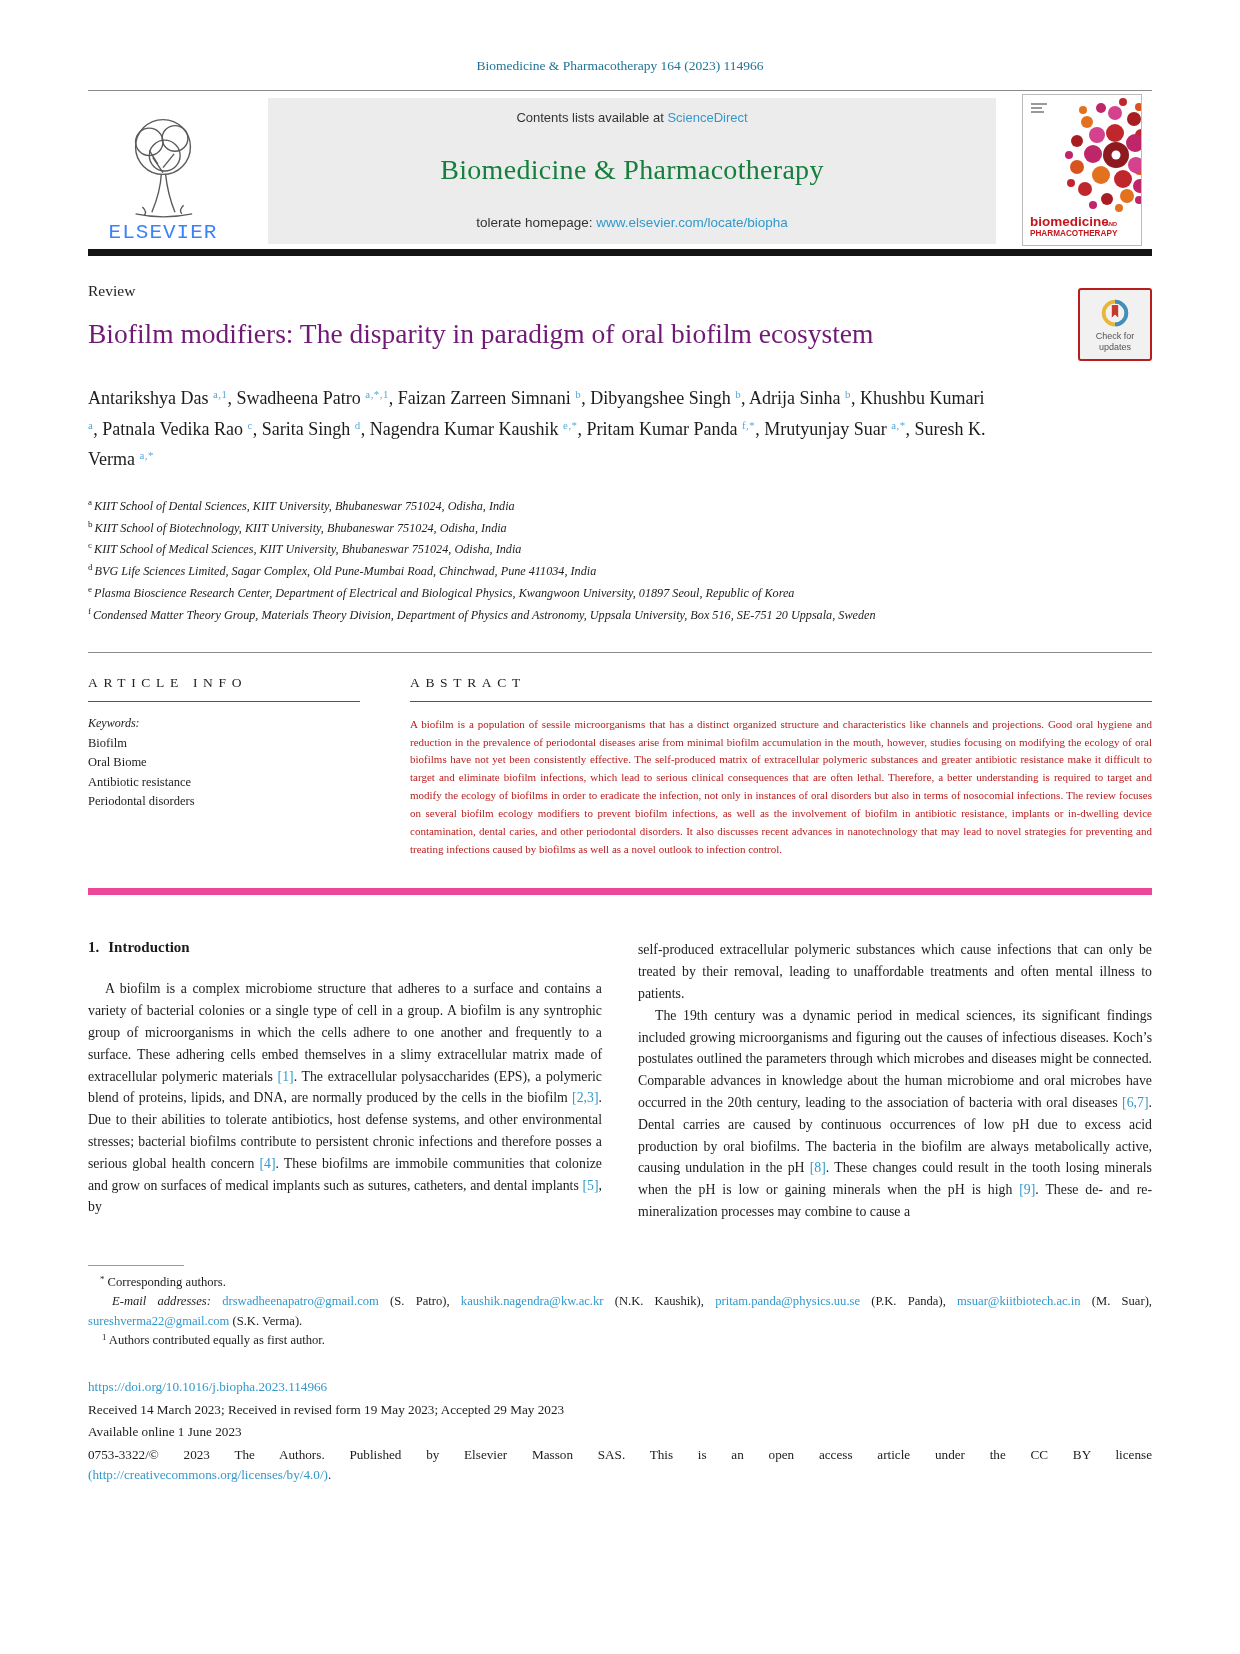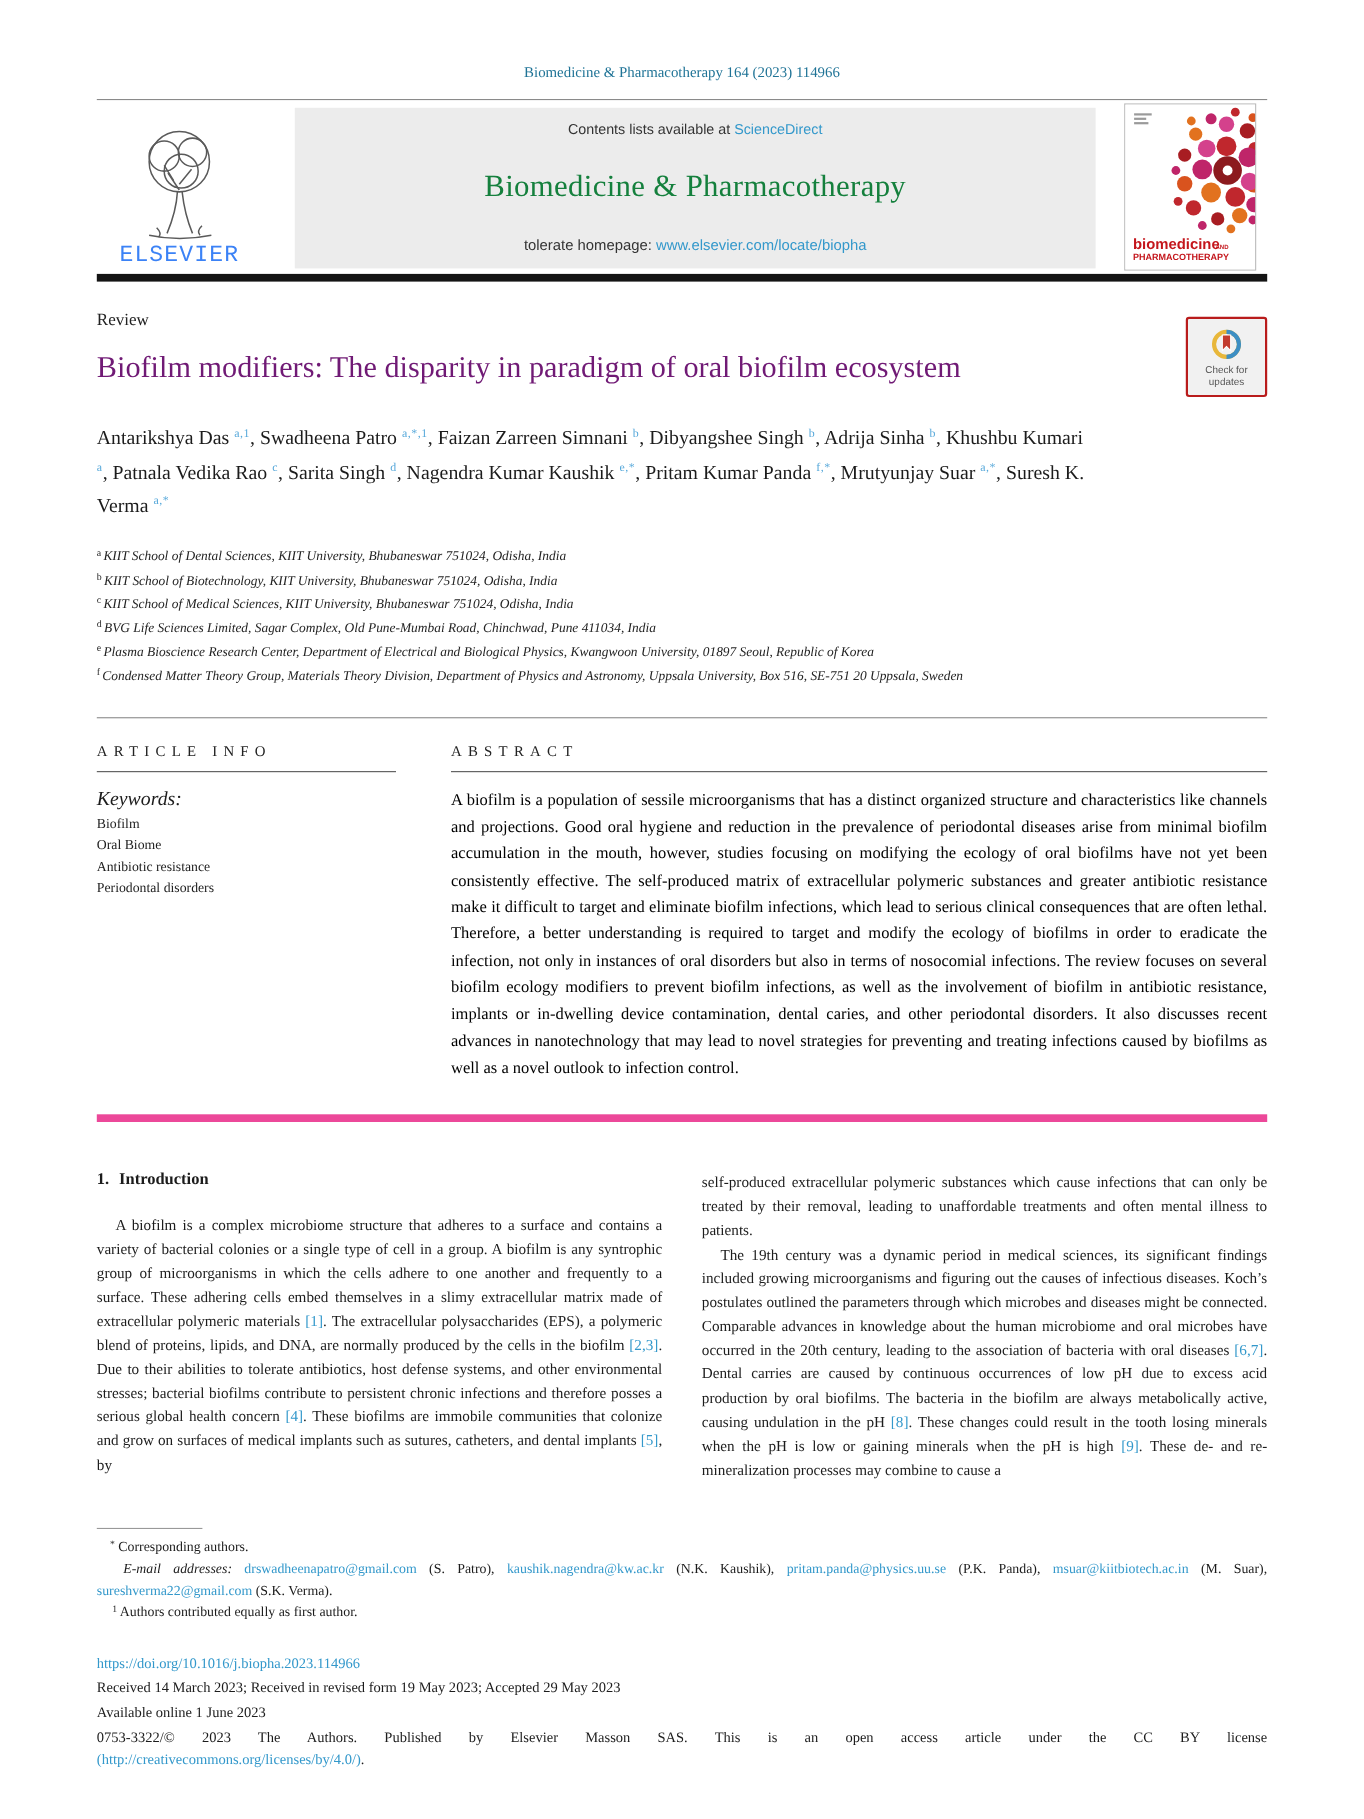--- a/index.html
+++ b/index.html
@@ -45,7 +45,7 @@
   .abstract-col{flex:1;margin-left:50px;}
   .block-header{font-size:13.5px;letter-spacing:0.42em;color:#222;}
   .header-rule{border:none;border-top:1px solid #555;margin:10px 0 14px;}
-  .keywords-label{font-size:18px;font-style:italic;margin-bottom:3px;}
+  .keywords-label{font-size:12px;font-style:italic;margin-bottom:3px;}
   .keyword-item{font-size:12.5px;line-height:1.55;}
   .abstract-text{font-size:15px;line-height:1.62;text-align:justify;color:#000000;}
   

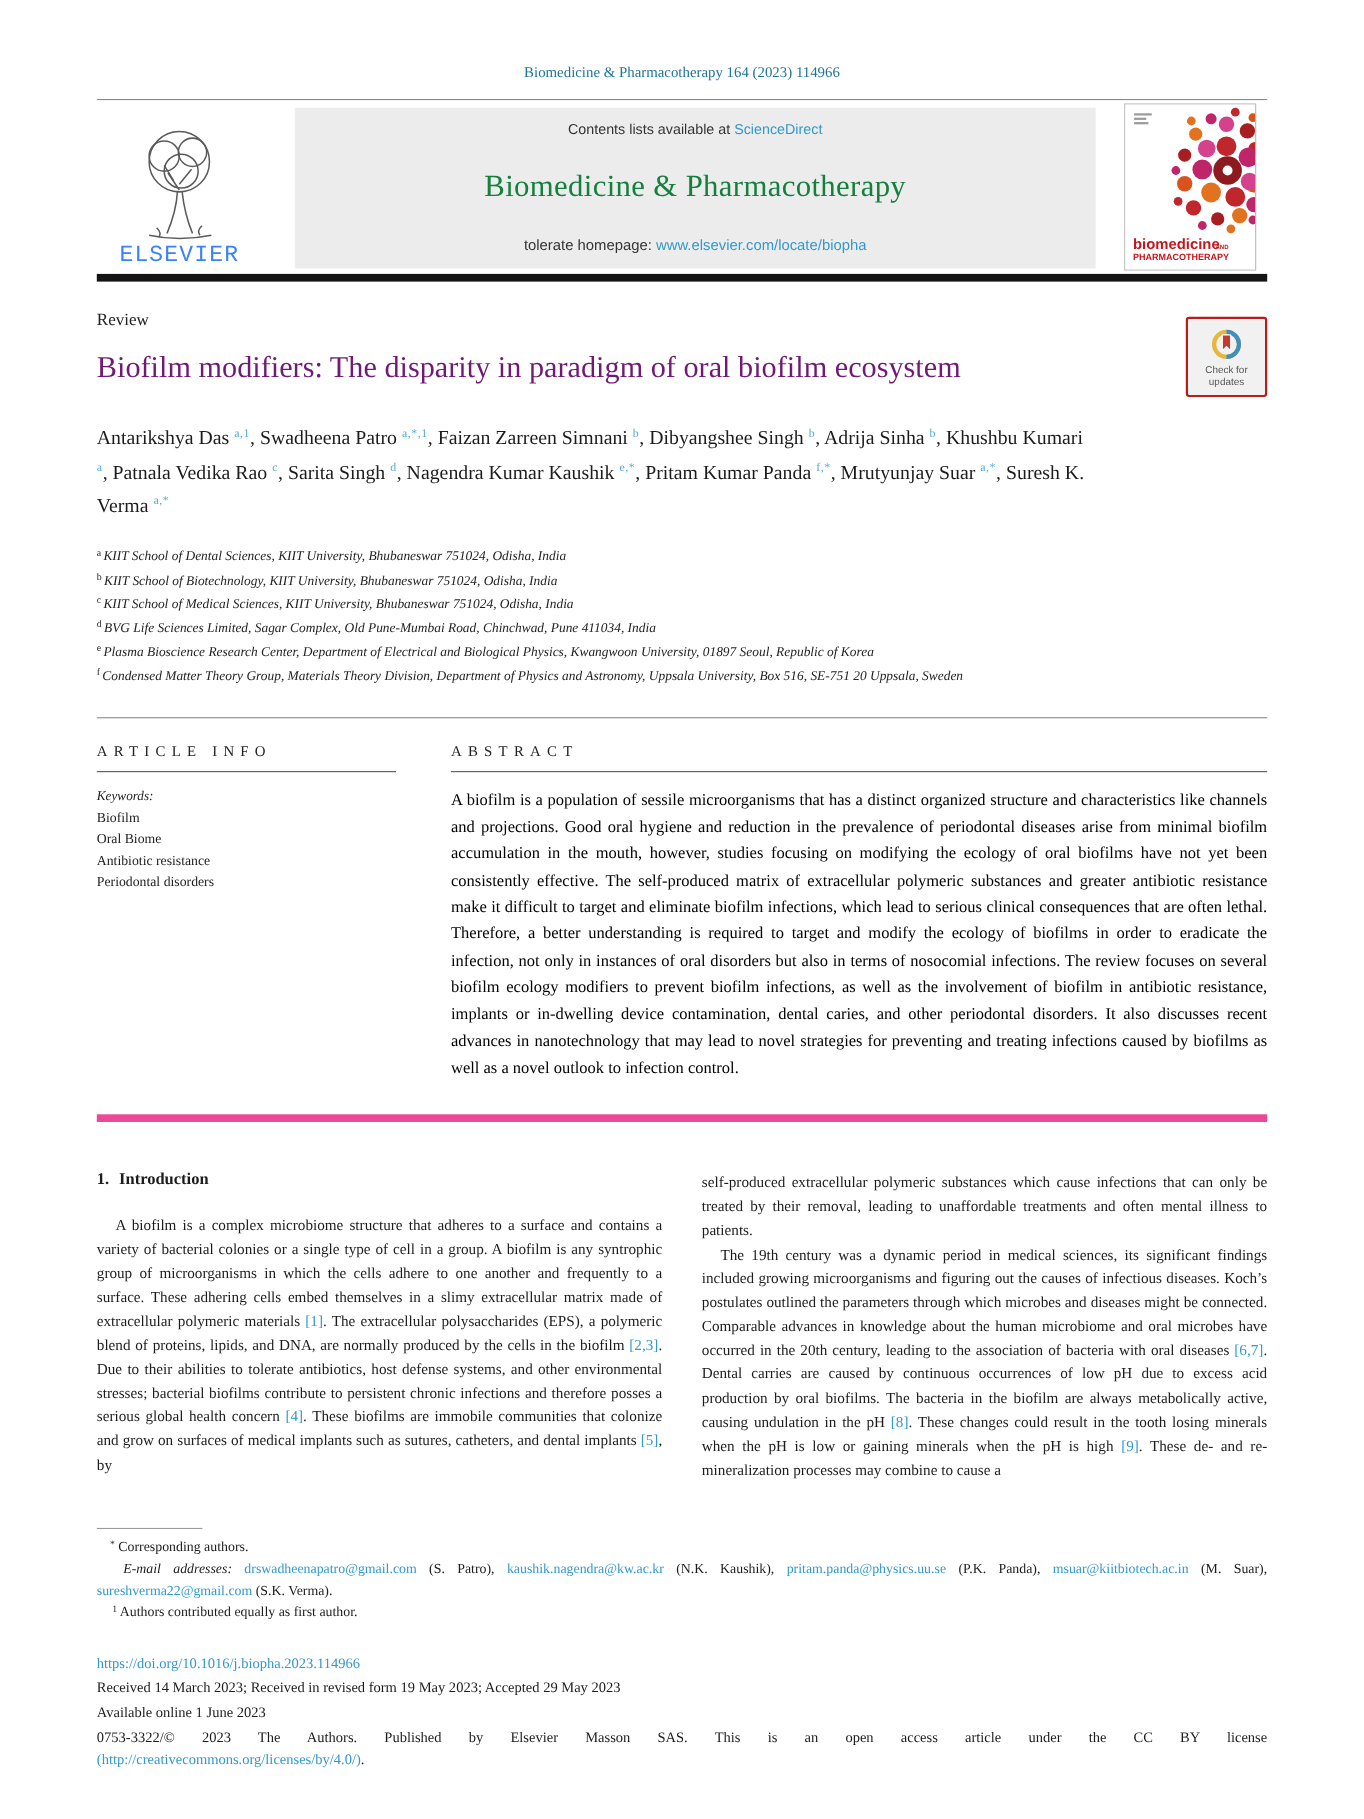--- a/index.html
+++ b/index.html
@@ -47,7 +47,7 @@
   .header-rule{border:none;border-top:1px solid #555;margin:10px 0 14px;}
   .keywords-label{font-size:12px;font-style:italic;margin-bottom:3px;}
   .keyword-item{font-size:12.5px;line-height:1.55;}
-  .abstract-text{font-size:15px;line-height:1.62;text-align:justify;color:#000000;}
+  .abstract-text{font-size:11px;line-height:1.62;text-align:justify;color:#b91c1c;}
   
   .body-cols{display:flex;gap:36px;margin-top:44px;}
   .col{flex:1;min-width:0;}

